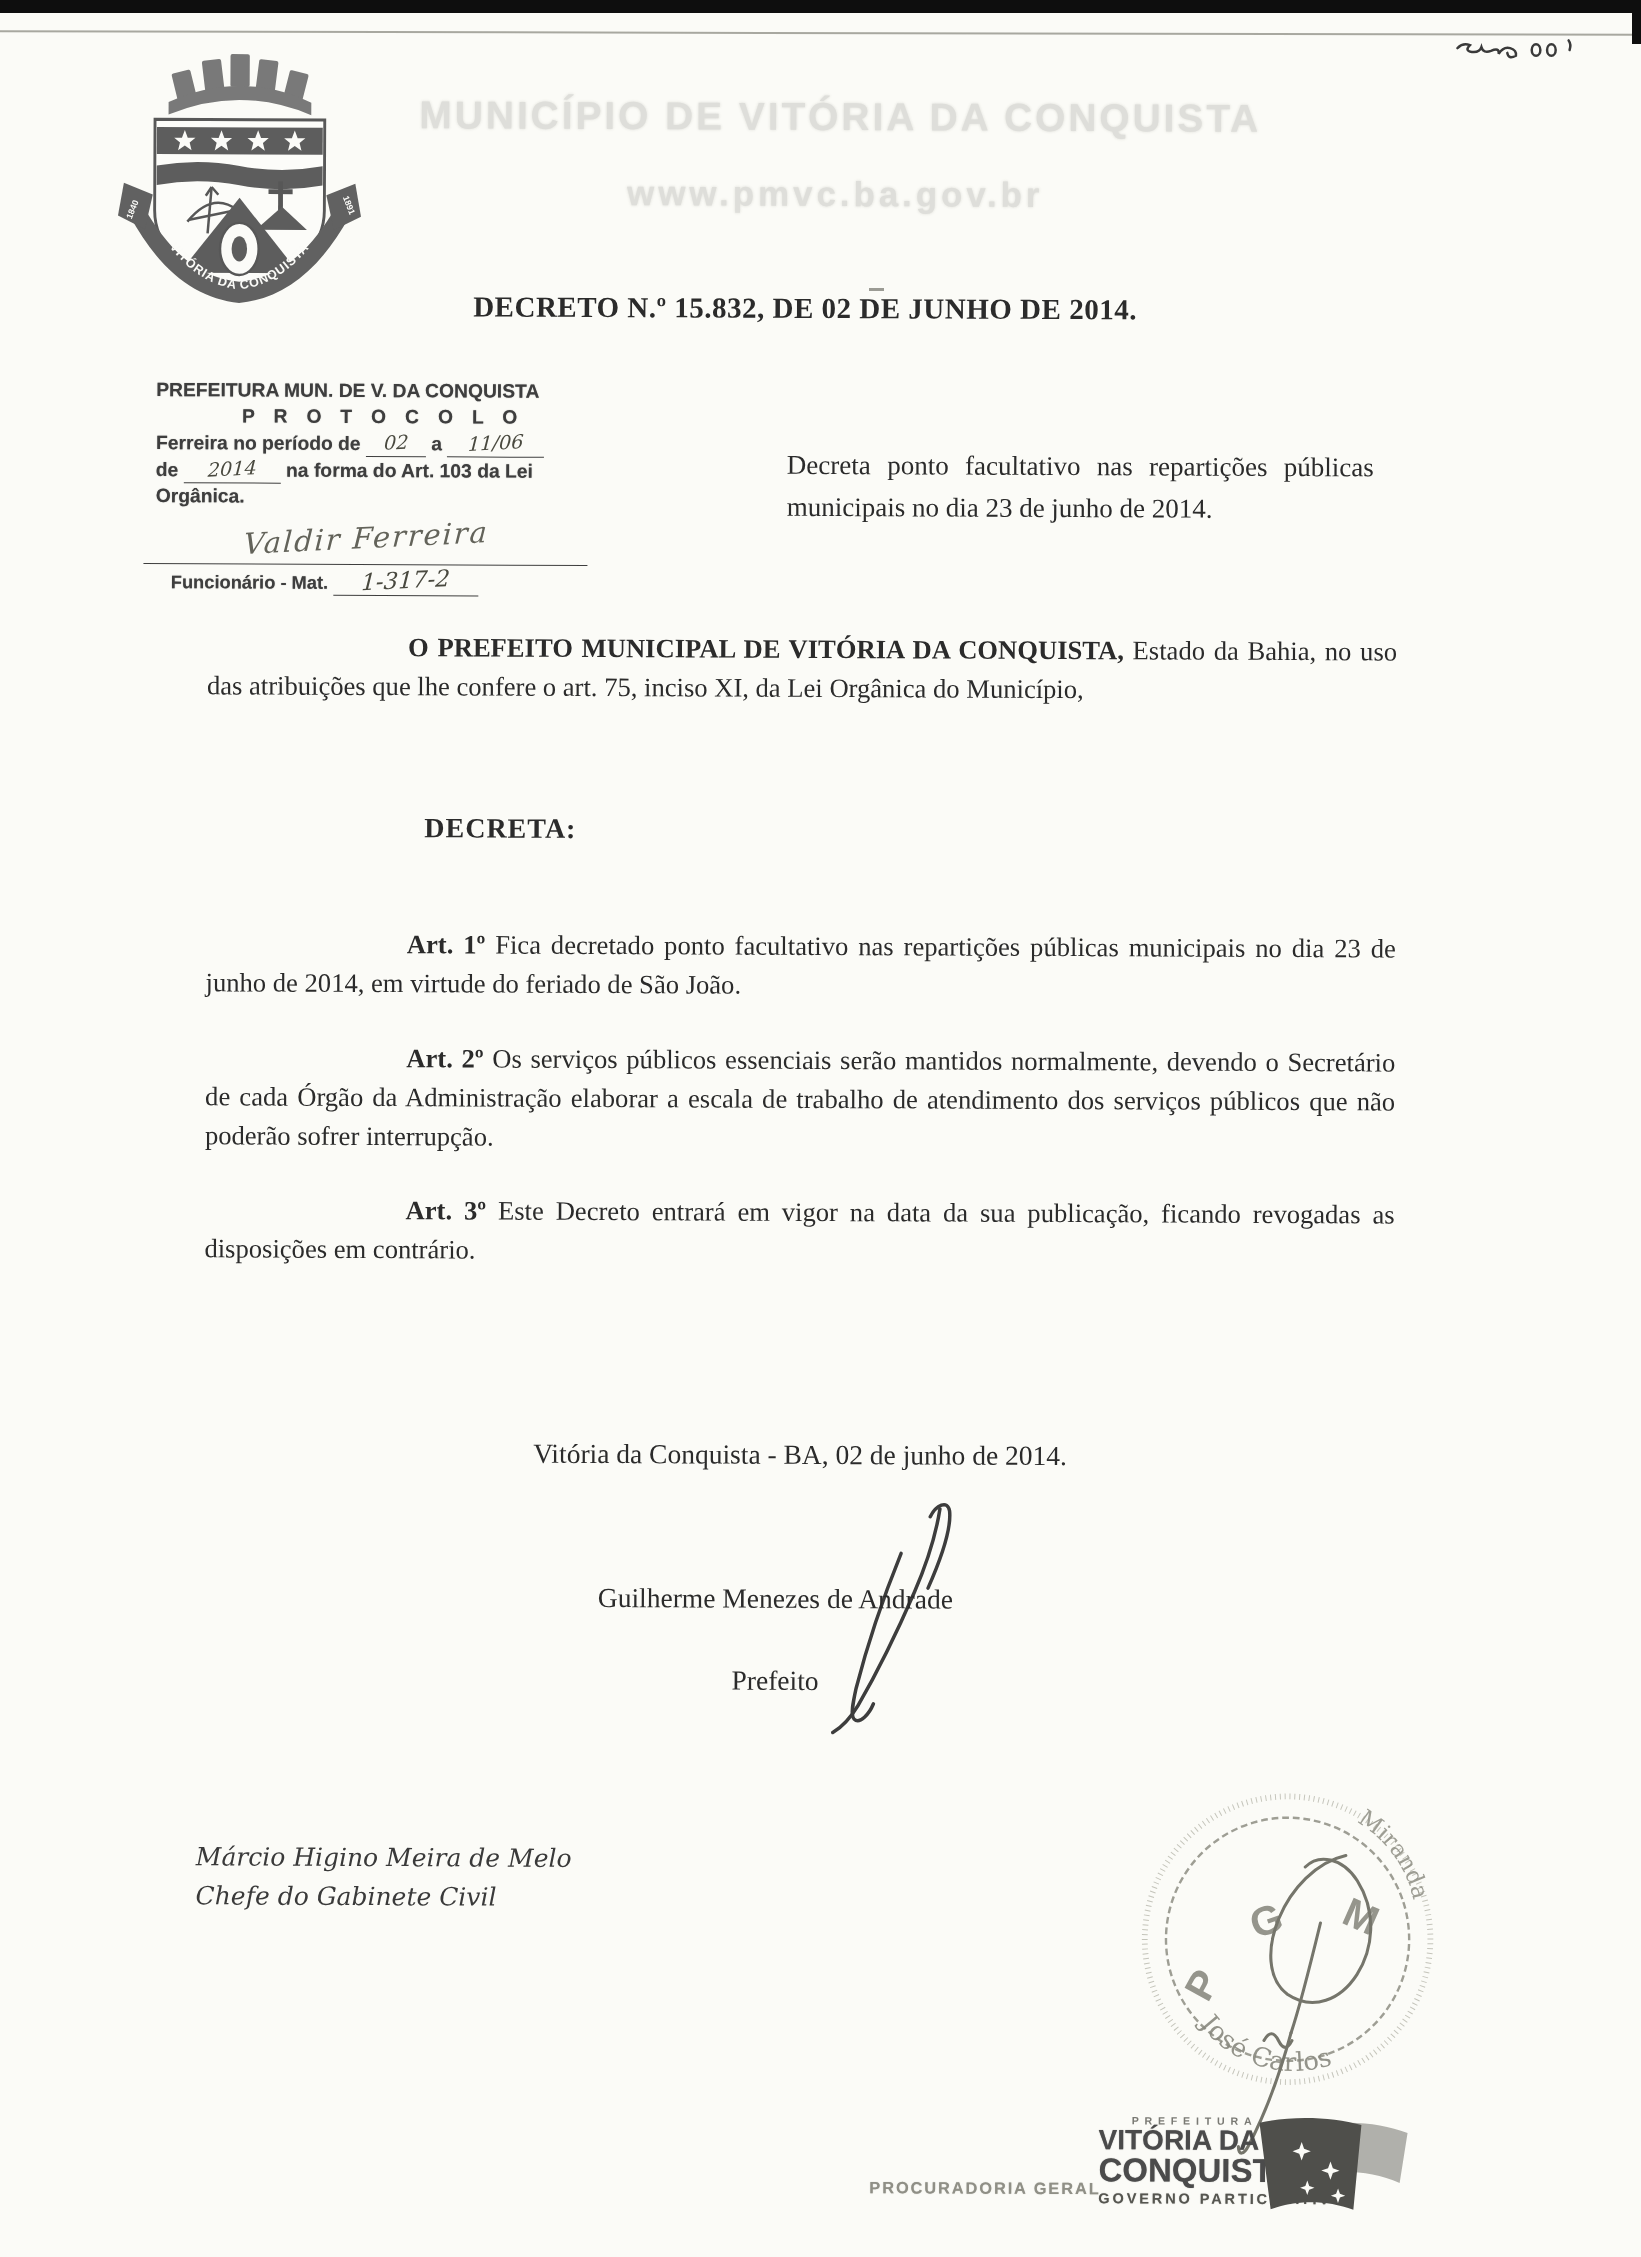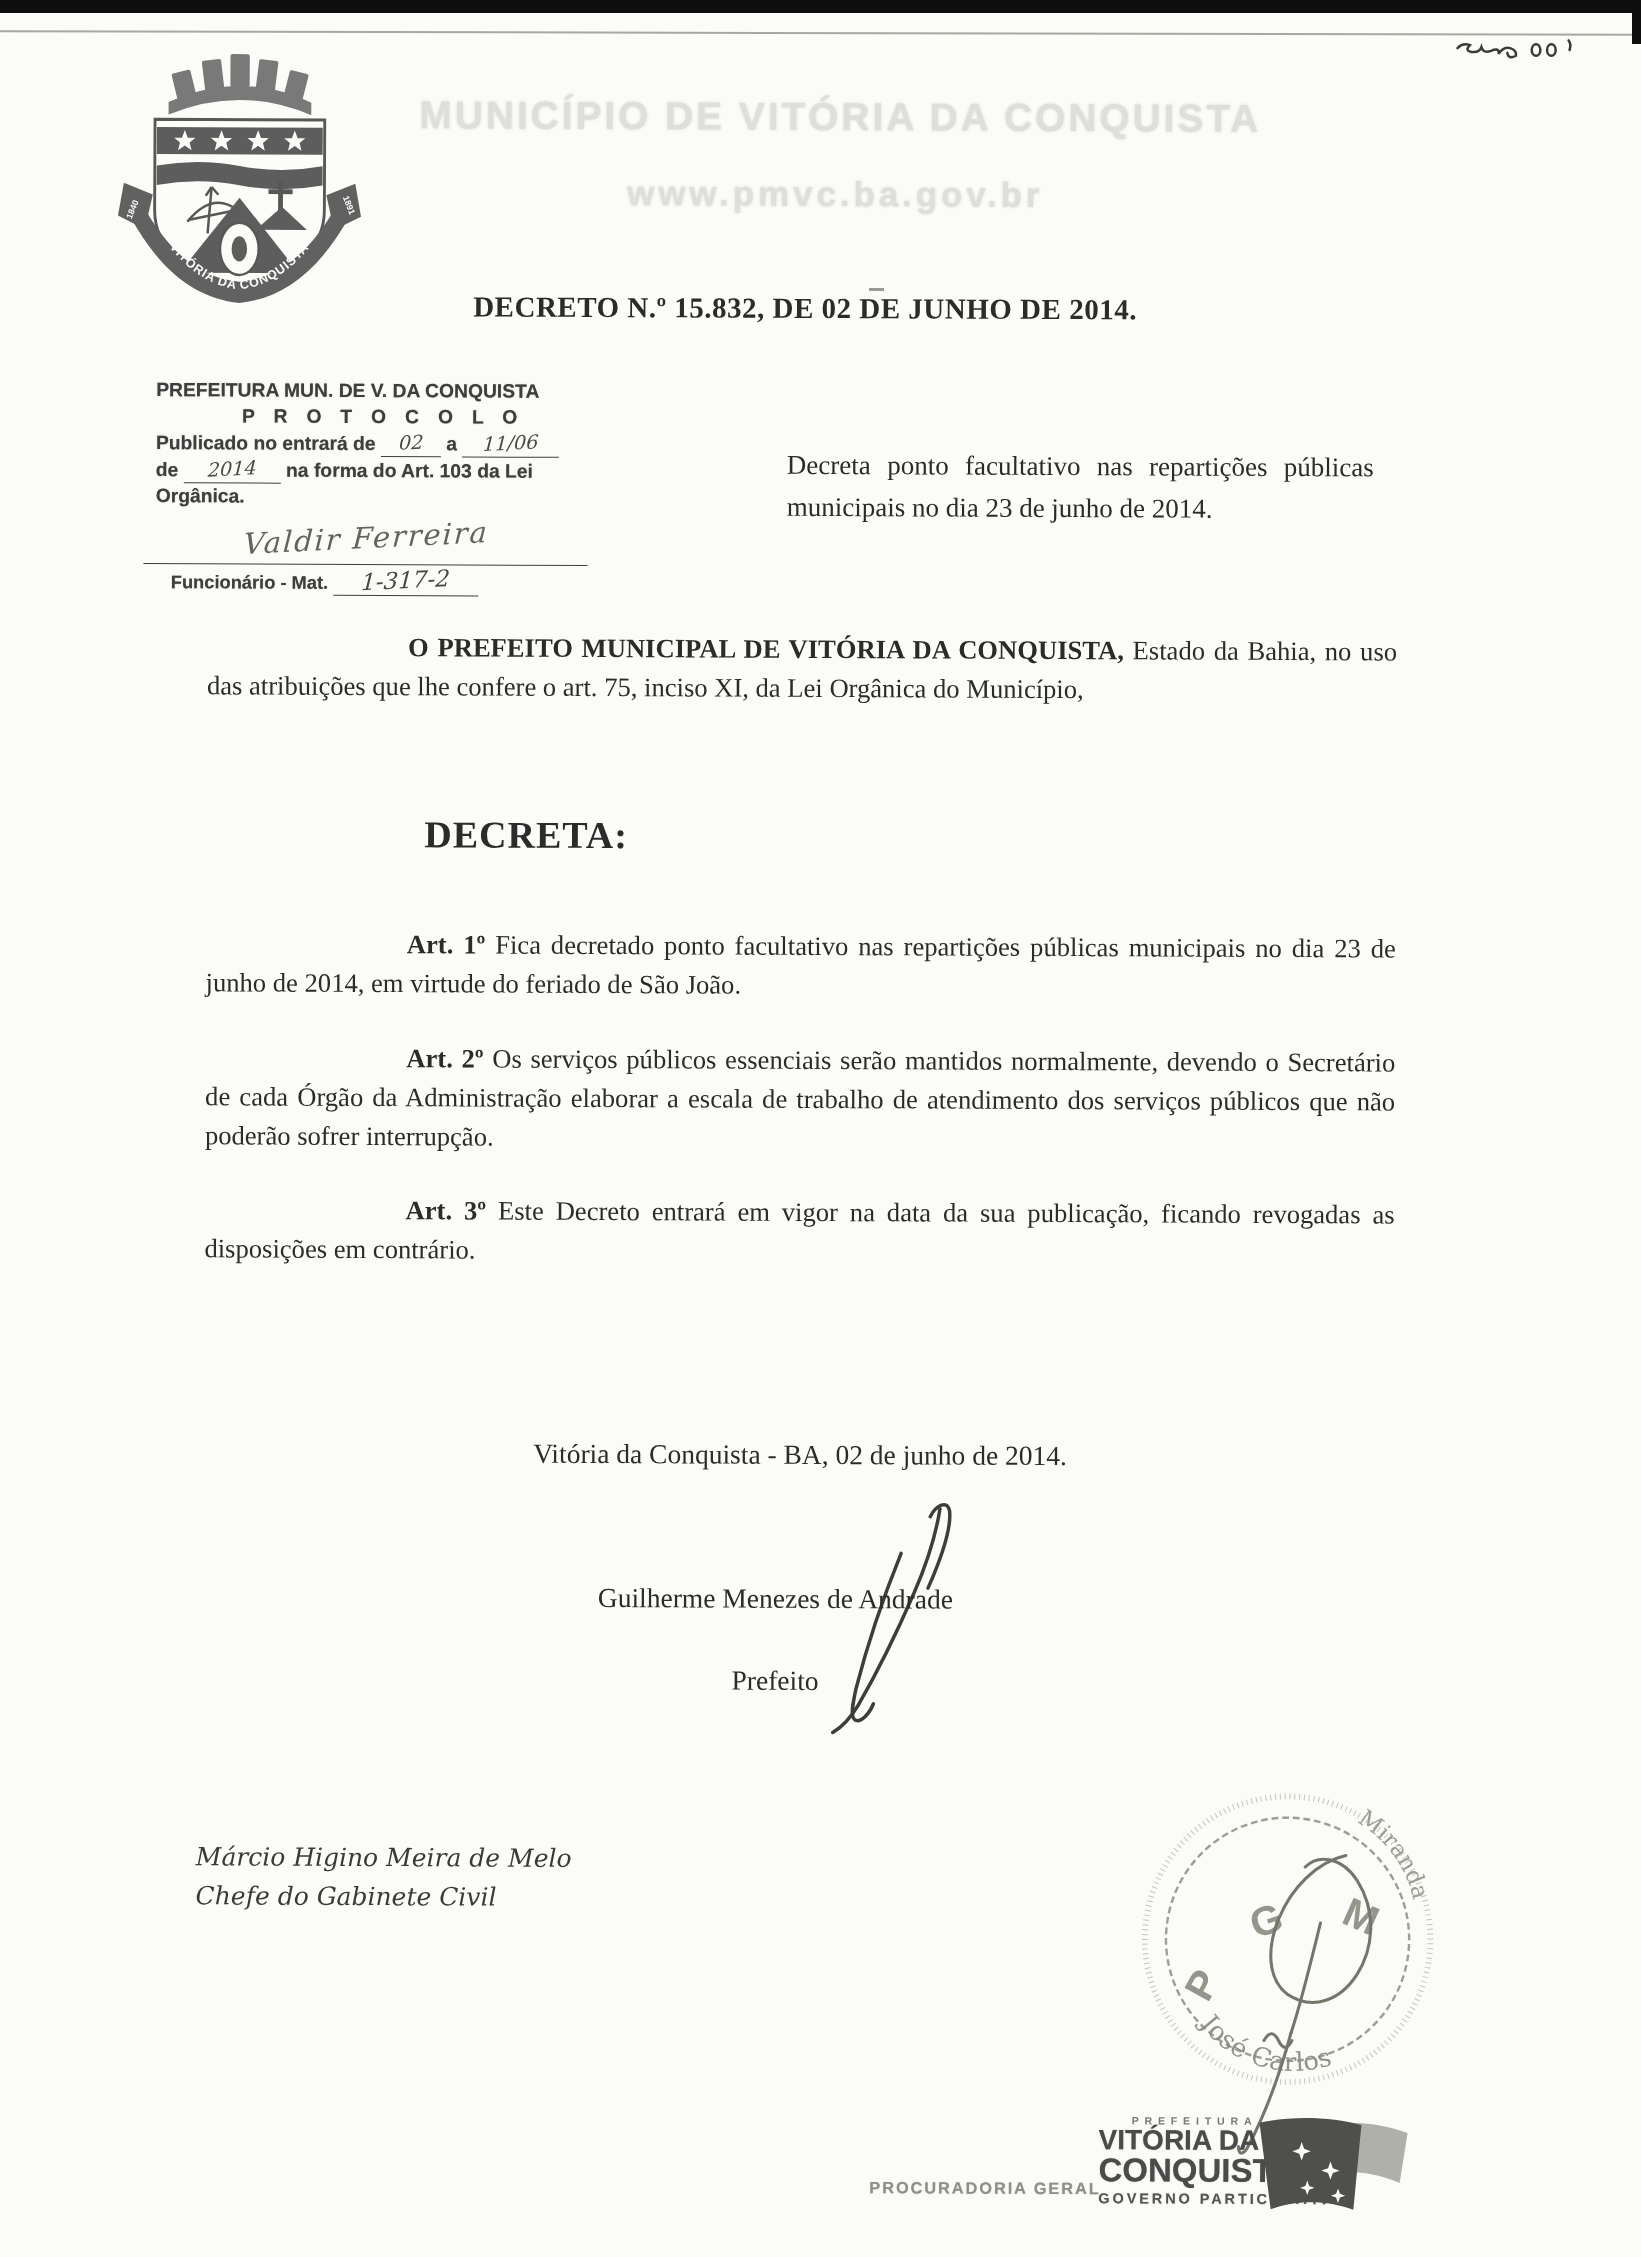--- a/index.html
+++ b/index.html
@@ -150,7 +150,7 @@
       <div class="ps-org">PREFEITURA MUN. DE V. DA CONQUISTA</div>
       <div class="ps-heading">P R O T O C O L O</div>
       <div class="ps-line">
-        <span>Publicado no entrará de</span>
+        <span>Ferreira no período de</span>
         <span class="ps-blank" style="width:60px;"><span class="hand">02</span></span>
         <span>a</span>
         <span class="ps-blank" style="width:97px;"><span class="hand">11/06</span></span>

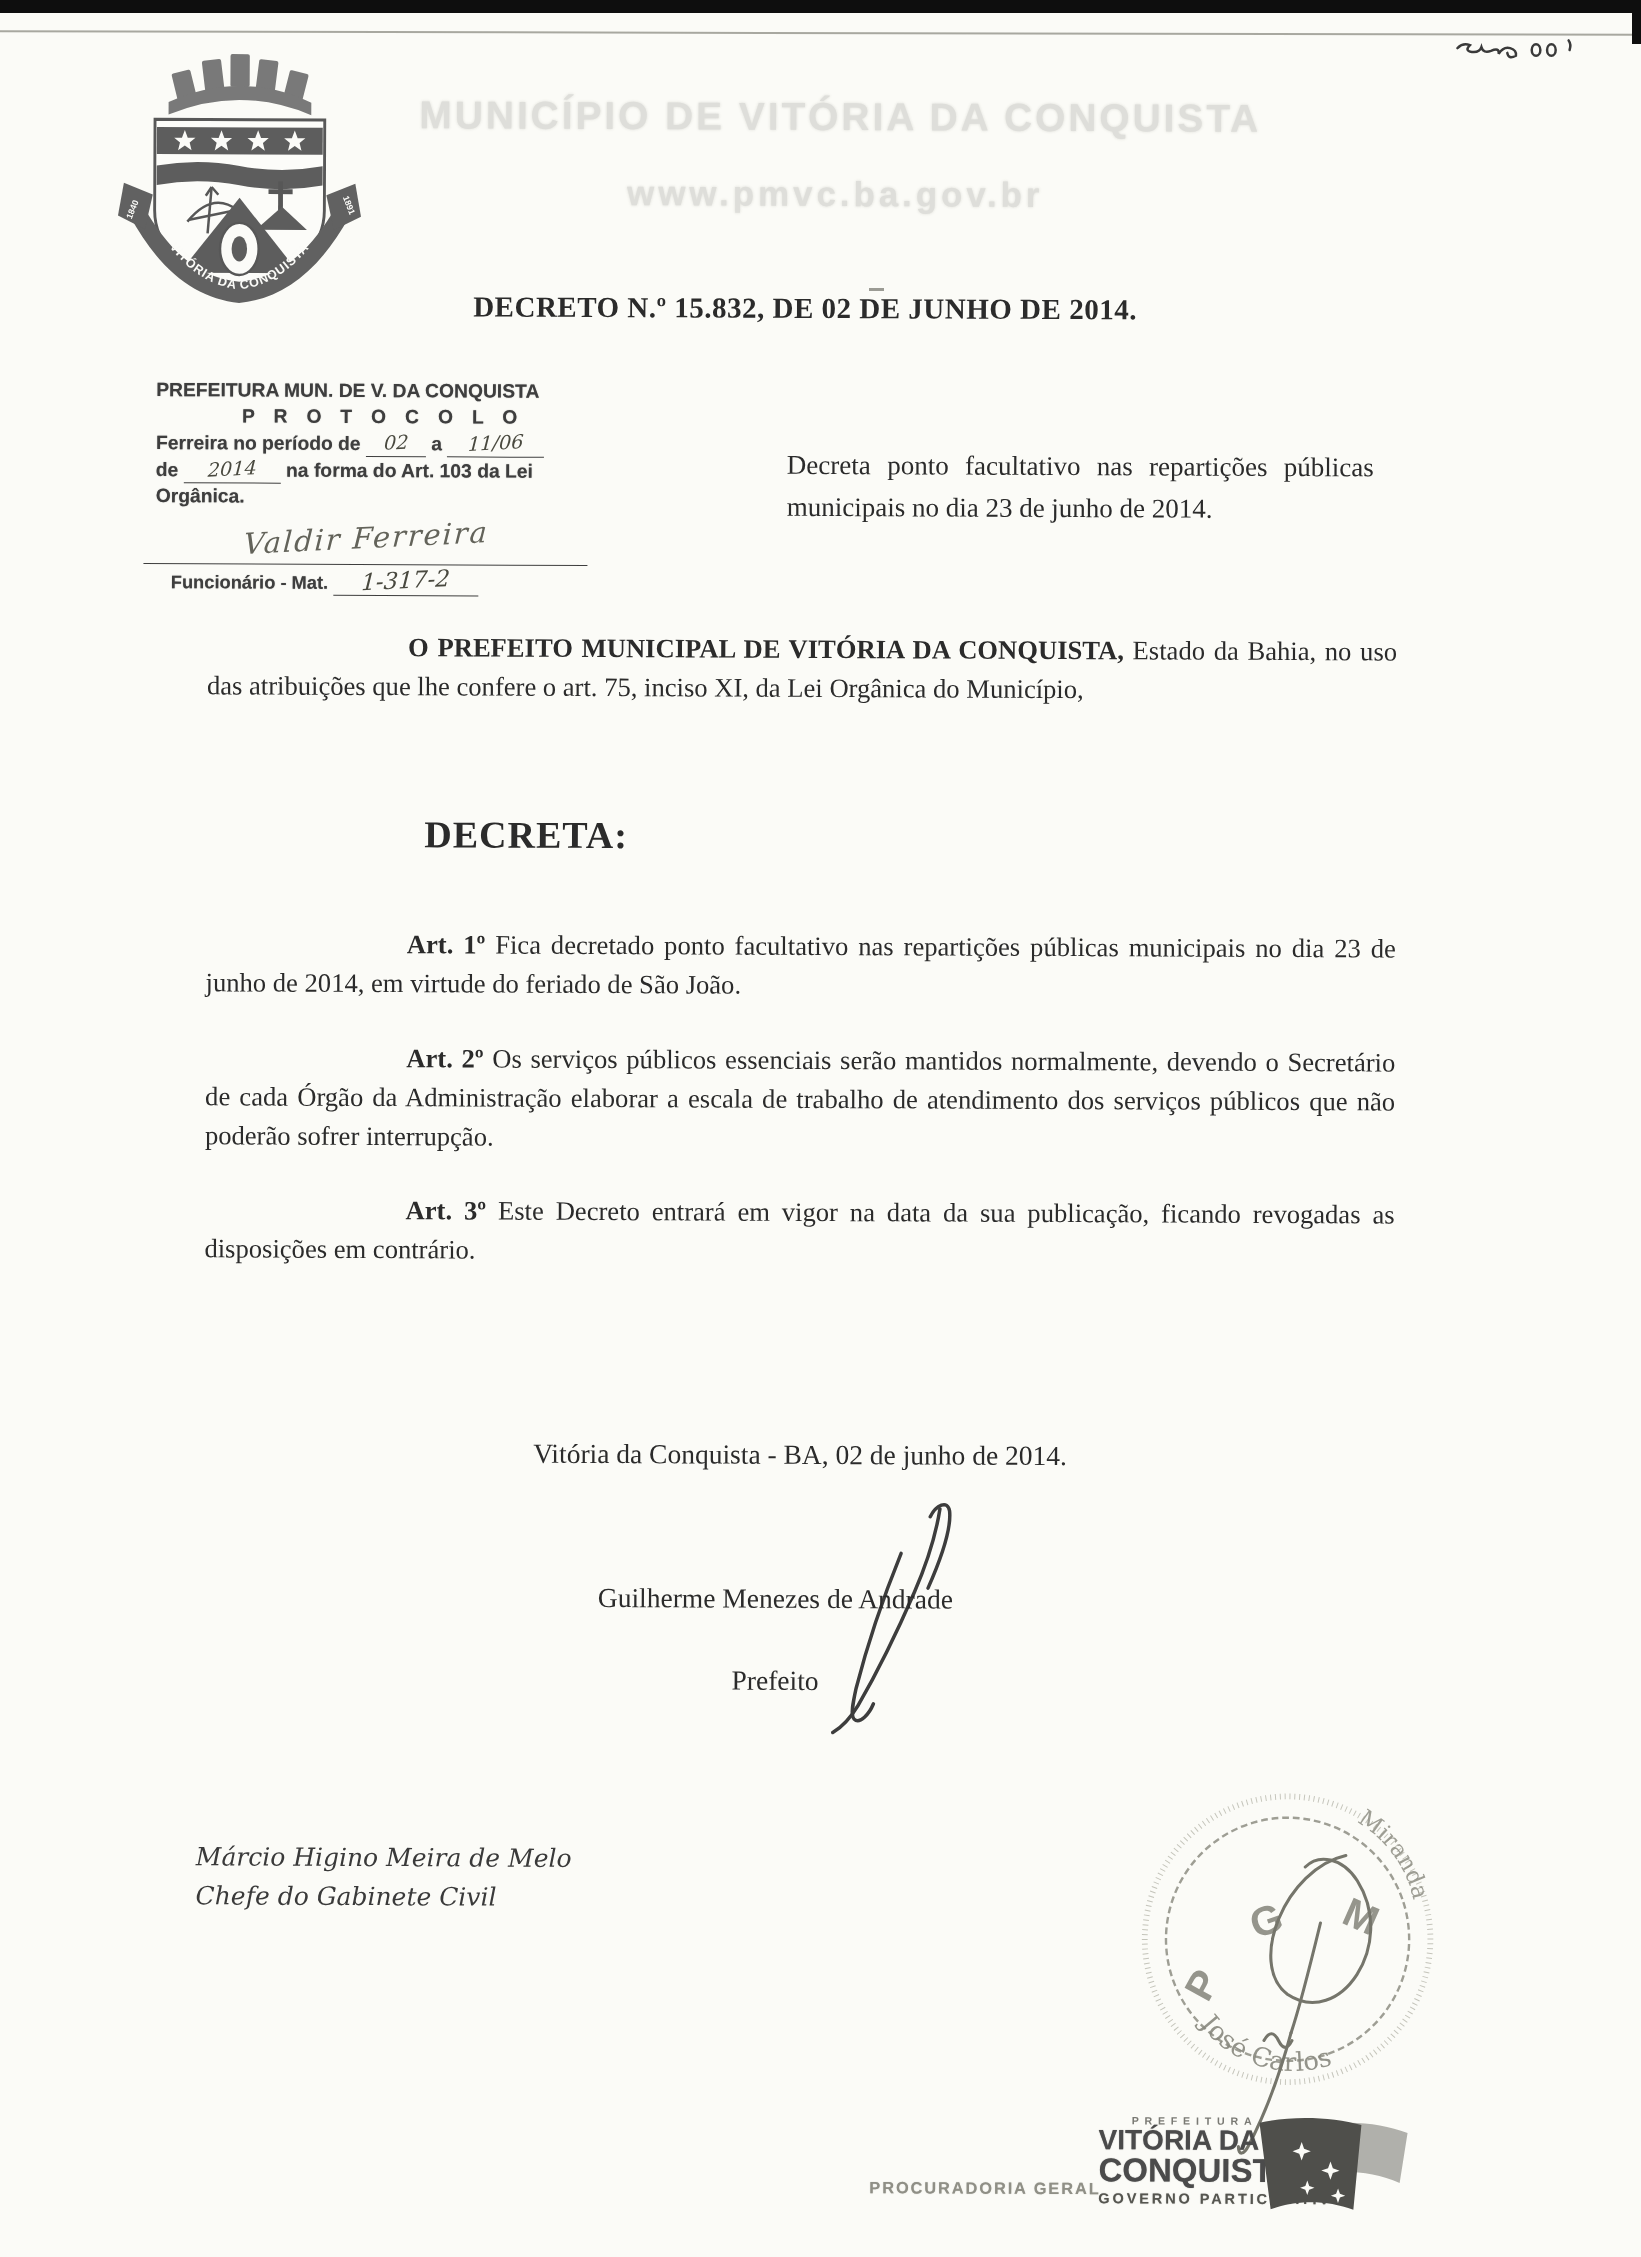--- a/index.html
+++ b/index.html
@@ -45,7 +45,7 @@
   .art1{top:927px;}
   .art2{top:1041px;}
   .art3{top:1193px;}
-  .decreta{position:absolute;top:814px;left:423px;margin:0;font-size:38px;font-weight:bold;letter-spacing:1px;}
+  .decreta{position:absolute;top:814px;left:423px;margin:0;font-size:28px;font-weight:bold;letter-spacing:1px;}
 
   .dateline{position:absolute;top:1439px;left:232px;width:1139px;margin:0;text-align:center;font-size:27.5px;}
   .sig-name{position:absolute;top:1583px;left:232px;width:1091px;margin:0;text-align:center;font-size:27.5px;}

